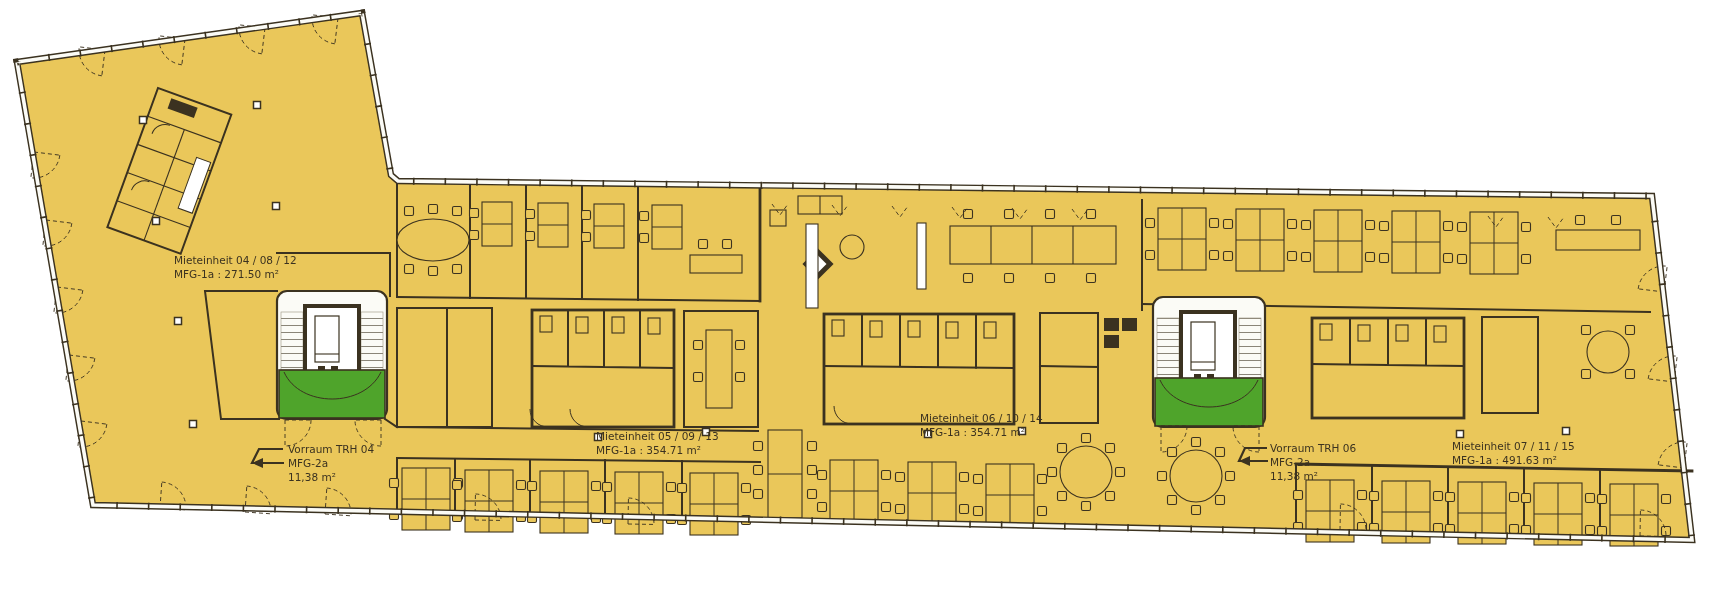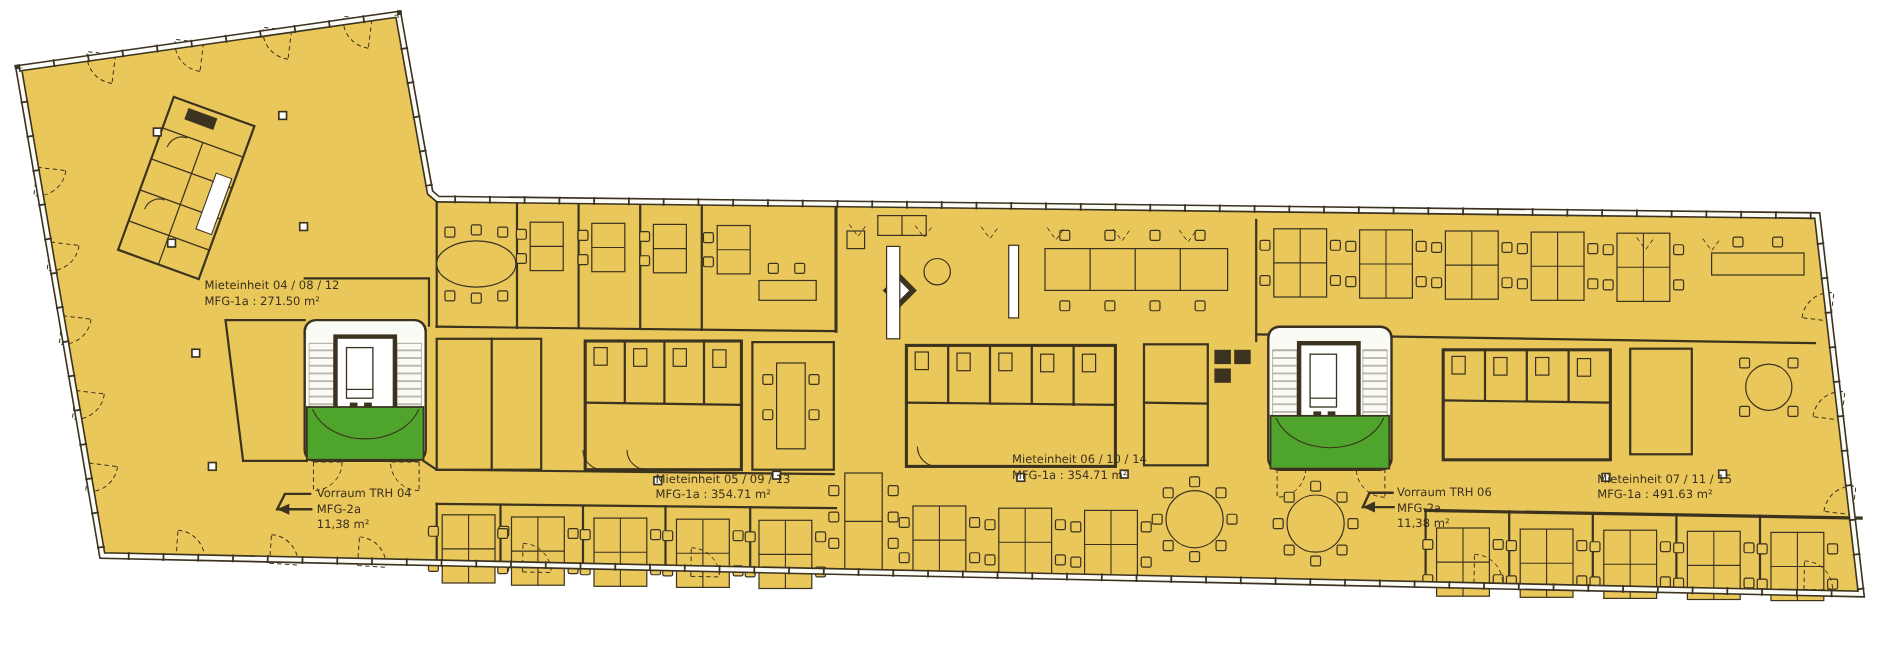--- a/index.html
+++ b/index.html
@@ -347,7 +347,7 @@
   </g>
 </svg>
 
-<div class="lbl" style="left:186px;top:254px">
+<div class="lbl" style="left:174px;top:254px">
   <div>Mieteinheit 04 / 08 / 12</div>
   <div>MFG-1a : 271.50 m²</div>
 </div>

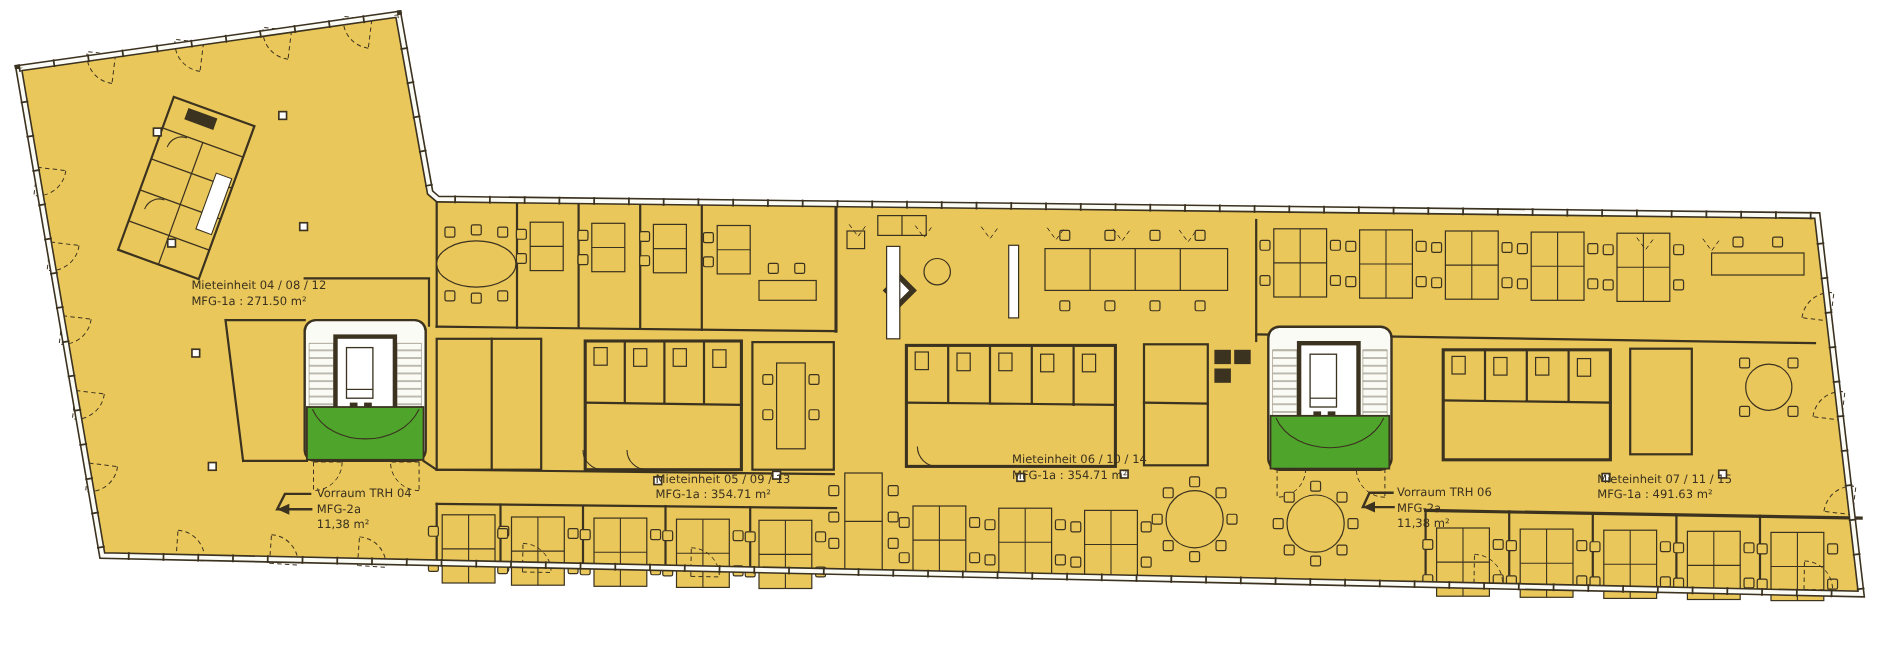--- a/index.html
+++ b/index.html
@@ -369,7 +369,7 @@
   <div>MFG-2a</div>
   <div>11,38 m²</div>
 </div>
-<div class="lbl" style="left:1452px;top:430px">
+<div class="lbl" style="left:1452px;top:440px">
   <div>Mieteinheit 07 / 11 / 15</div>
   <div>MFG-1a : 491.63 m²</div>
 </div>

